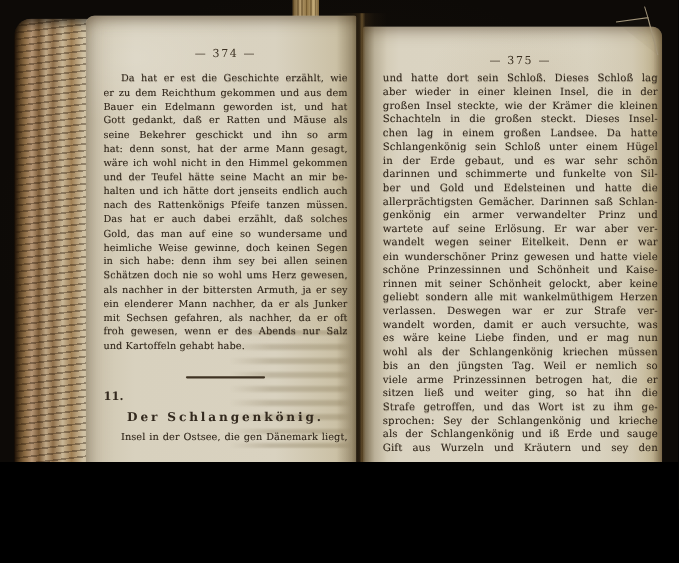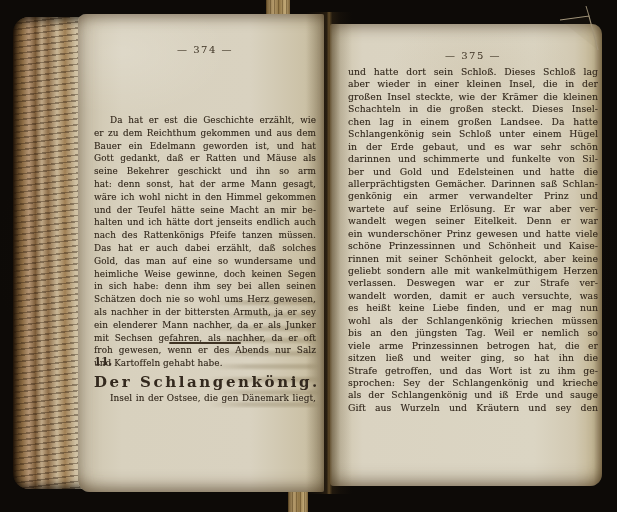--- a/index.html
+++ b/index.html
@@ -7,7 +7,7 @@
   }
   html,body{margin:0;padding:0;background:#000;}
   .scene{
-    position:relative;width:617px;height:512px;overflow:hidden;
+    position:relative;width:617px;height:420px;overflow:hidden;
     background:
       radial-gradient(420px 300px at 50% 50%, rgba(60,45,28,.18), transparent 75%),
       var(--background);

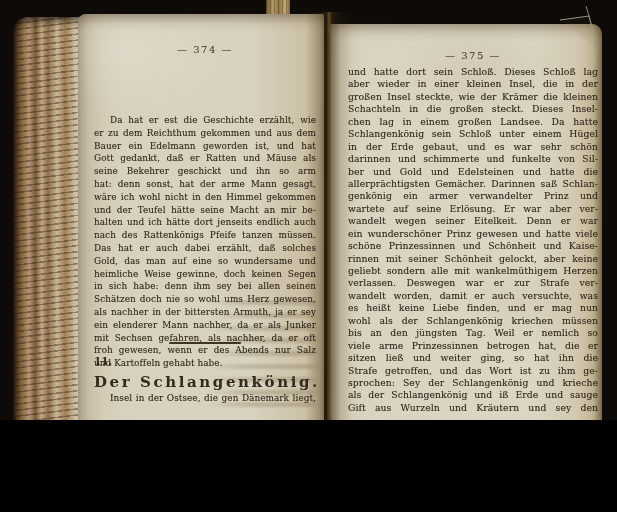--- a/index.html
+++ b/index.html
@@ -99,7 +99,7 @@
     text-shadow:.2px .2px 0 rgba(40,25,10,.35);
   }
   .textblock.right .line{height:12.45px;line-height:12.45px;font-size:9.2px;}
-  .textblock.left .lines.main .line:first-child{text-indent:16px;margin-top:48px;}
+  .textblock.left .lines.main .line:first-child{text-indent:16px;}
   .textblock.left .lines.main .line:last-child{text-align-last:left;}
   .textblock.left .lines.section .line:first-child{text-indent:16px;}
 

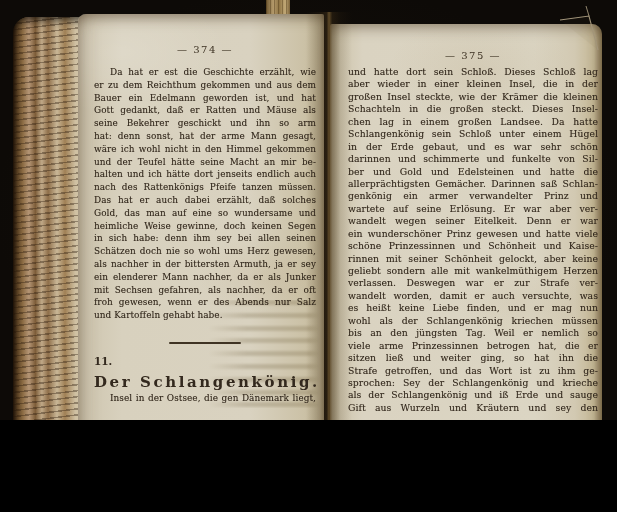--- a/index.html
+++ b/index.html
@@ -191,7 +191,7 @@
         <div class="line">geliebt sondern alle mit wankelmüthigem Herzen</div>
         <div class="line">verlassen. Deswegen war er zur Strafe ver-</div>
         <div class="line">wandelt worden, damit er auch versuchte, was</div>
-        <div class="line">es heißt keine Liebe finden, und er mag nun</div>
+        <div class="line">es wäre keine Liebe finden, und er mag nun</div>
         <div class="line">wohl als der Schlangenkönig kriechen müssen</div>
         <div class="line">bis an den jüngsten Tag. Weil er nemlich so</div>
         <div class="line">viele arme Prinzessinnen betrogen hat, die er</div>

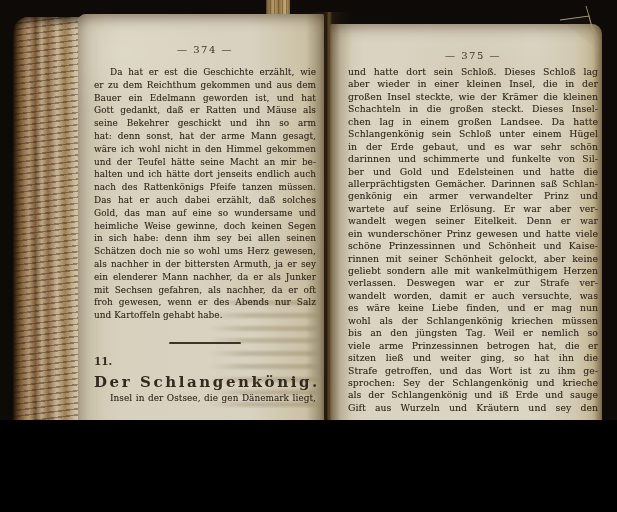--- a/index.html
+++ b/index.html
@@ -113,7 +113,7 @@
   }
   .sec-title{
     position:absolute;top:359px;left:0;width:100%;text-align:center;
-    font-size:15px;font-weight:bold;letter-spacing:2.6px;white-space:nowrap;
+    font-size:11px;font-weight:bold;letter-spacing:2.6px;white-space:nowrap;
   }
 </style>
 </head>

